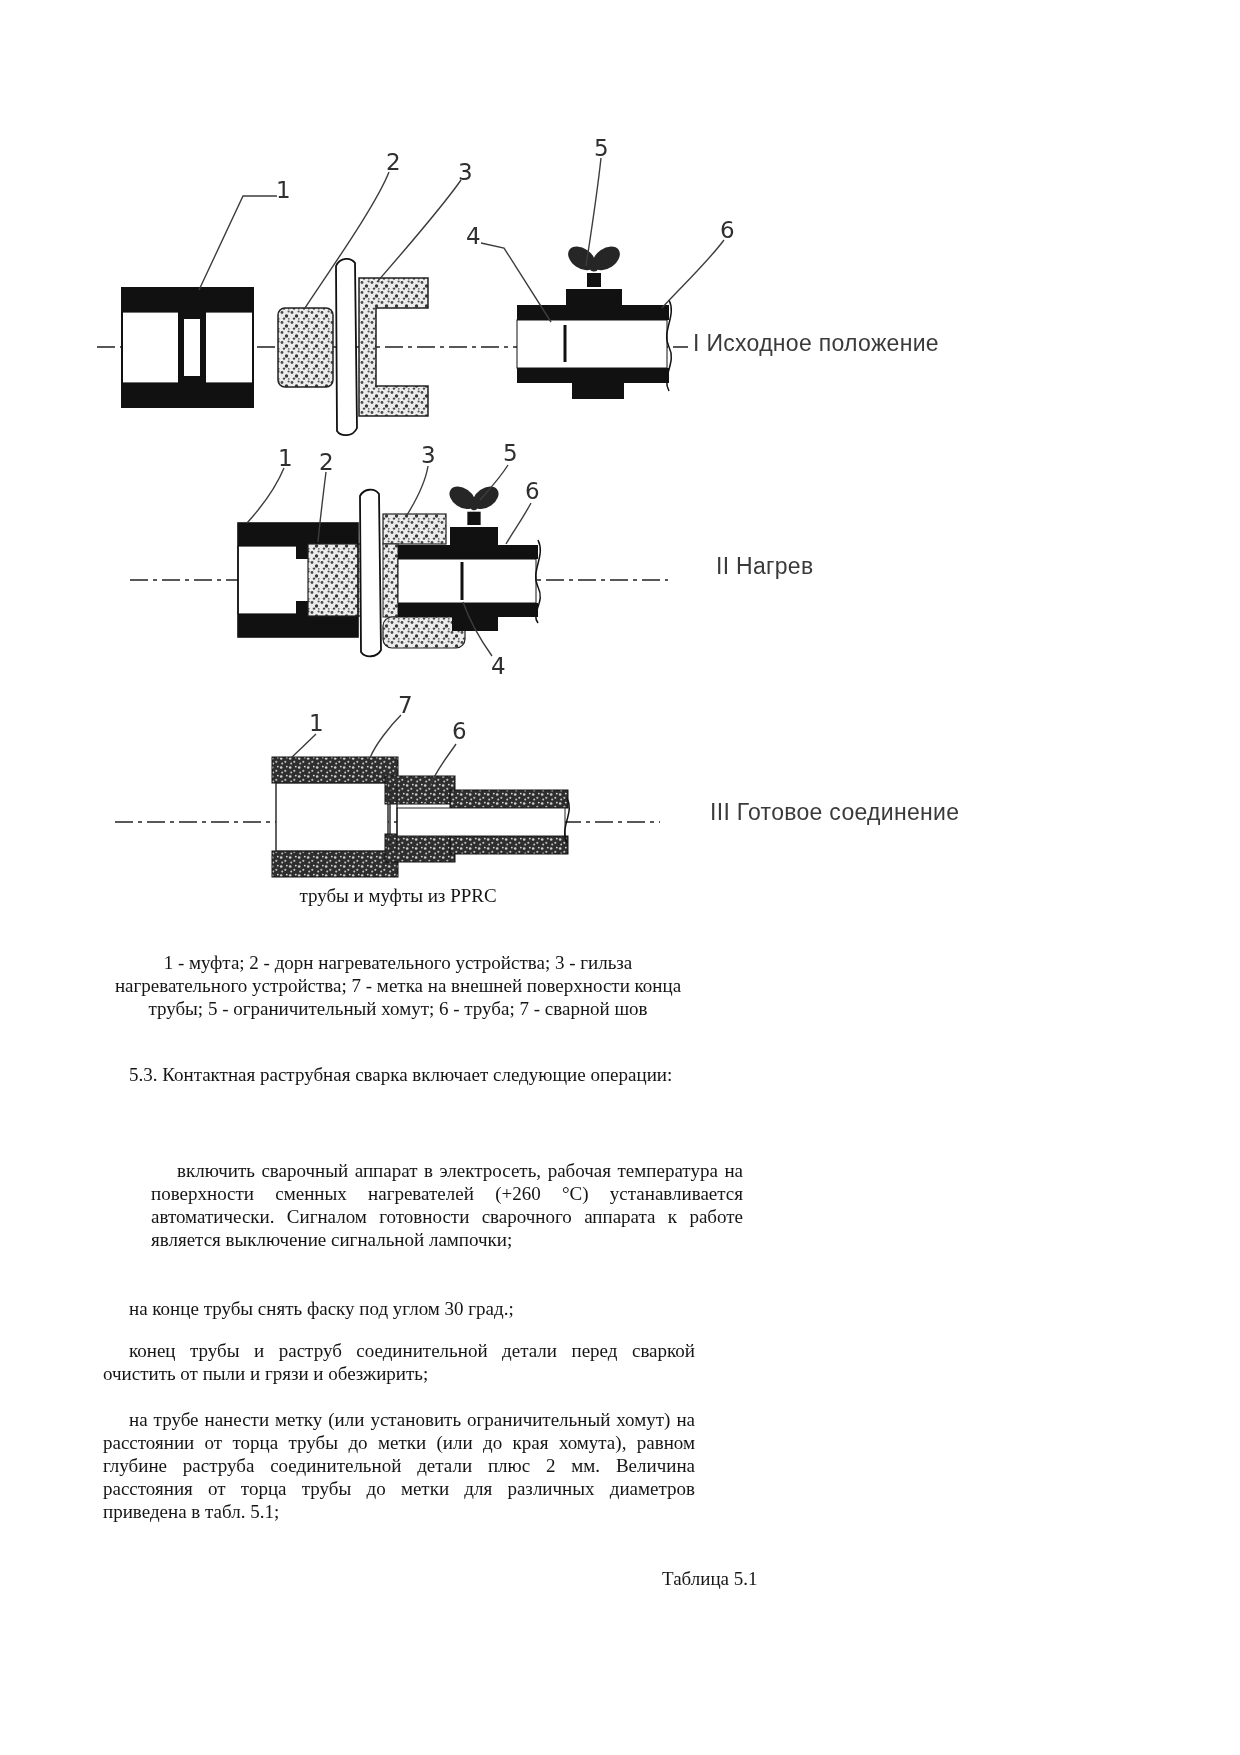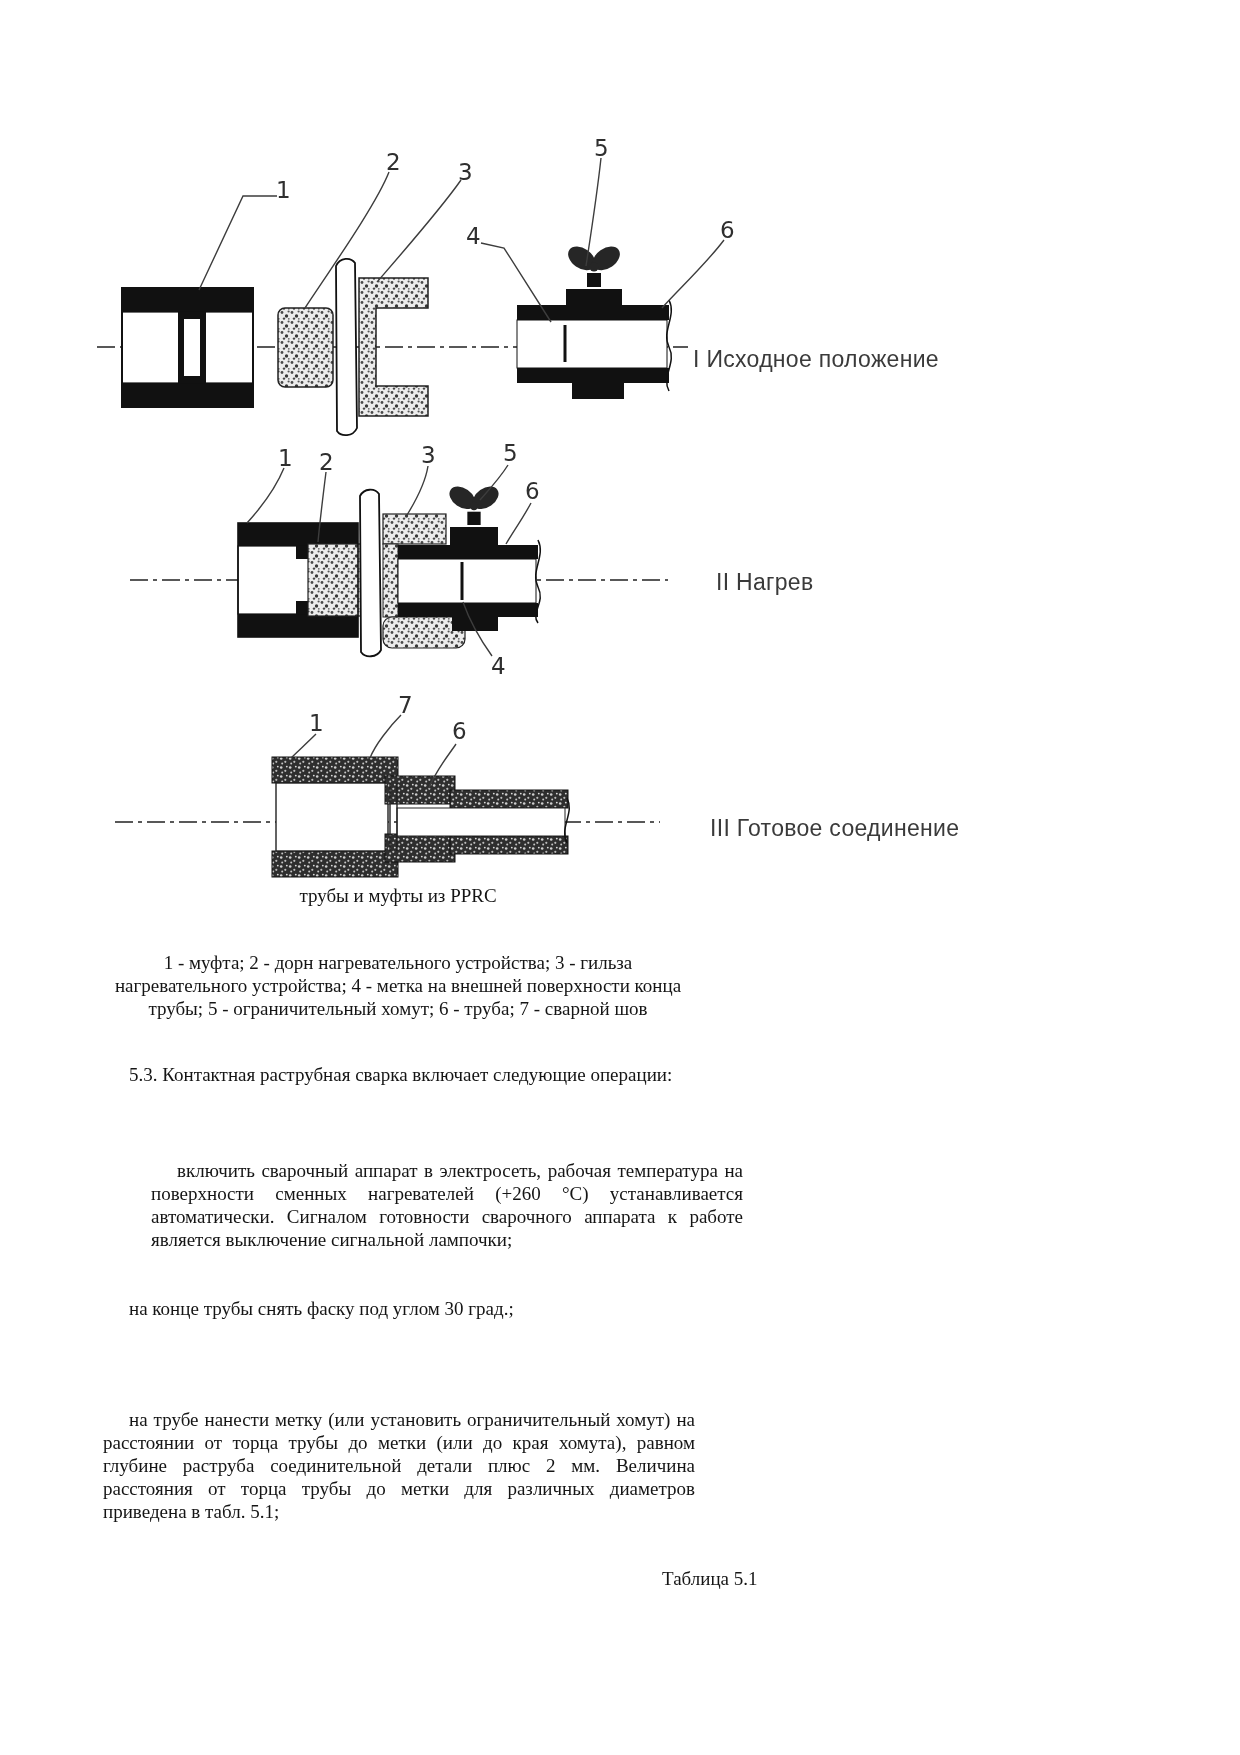--- a/index.html
+++ b/index.html
@@ -24,7 +24,7 @@
     position:absolute;
     font-family:"Liberation Sans", sans-serif;
     font-size:23px; line-height:26px;
-    color:#3a3a3a; letter-spacing:0.3px; white-space:nowrap;margin-top:16px;
+    color:#3a3a3a; letter-spacing:0.3px; white-space:nowrap;
   }
   .caption {
     position:absolute; left:103px; top:884px; width:590px;

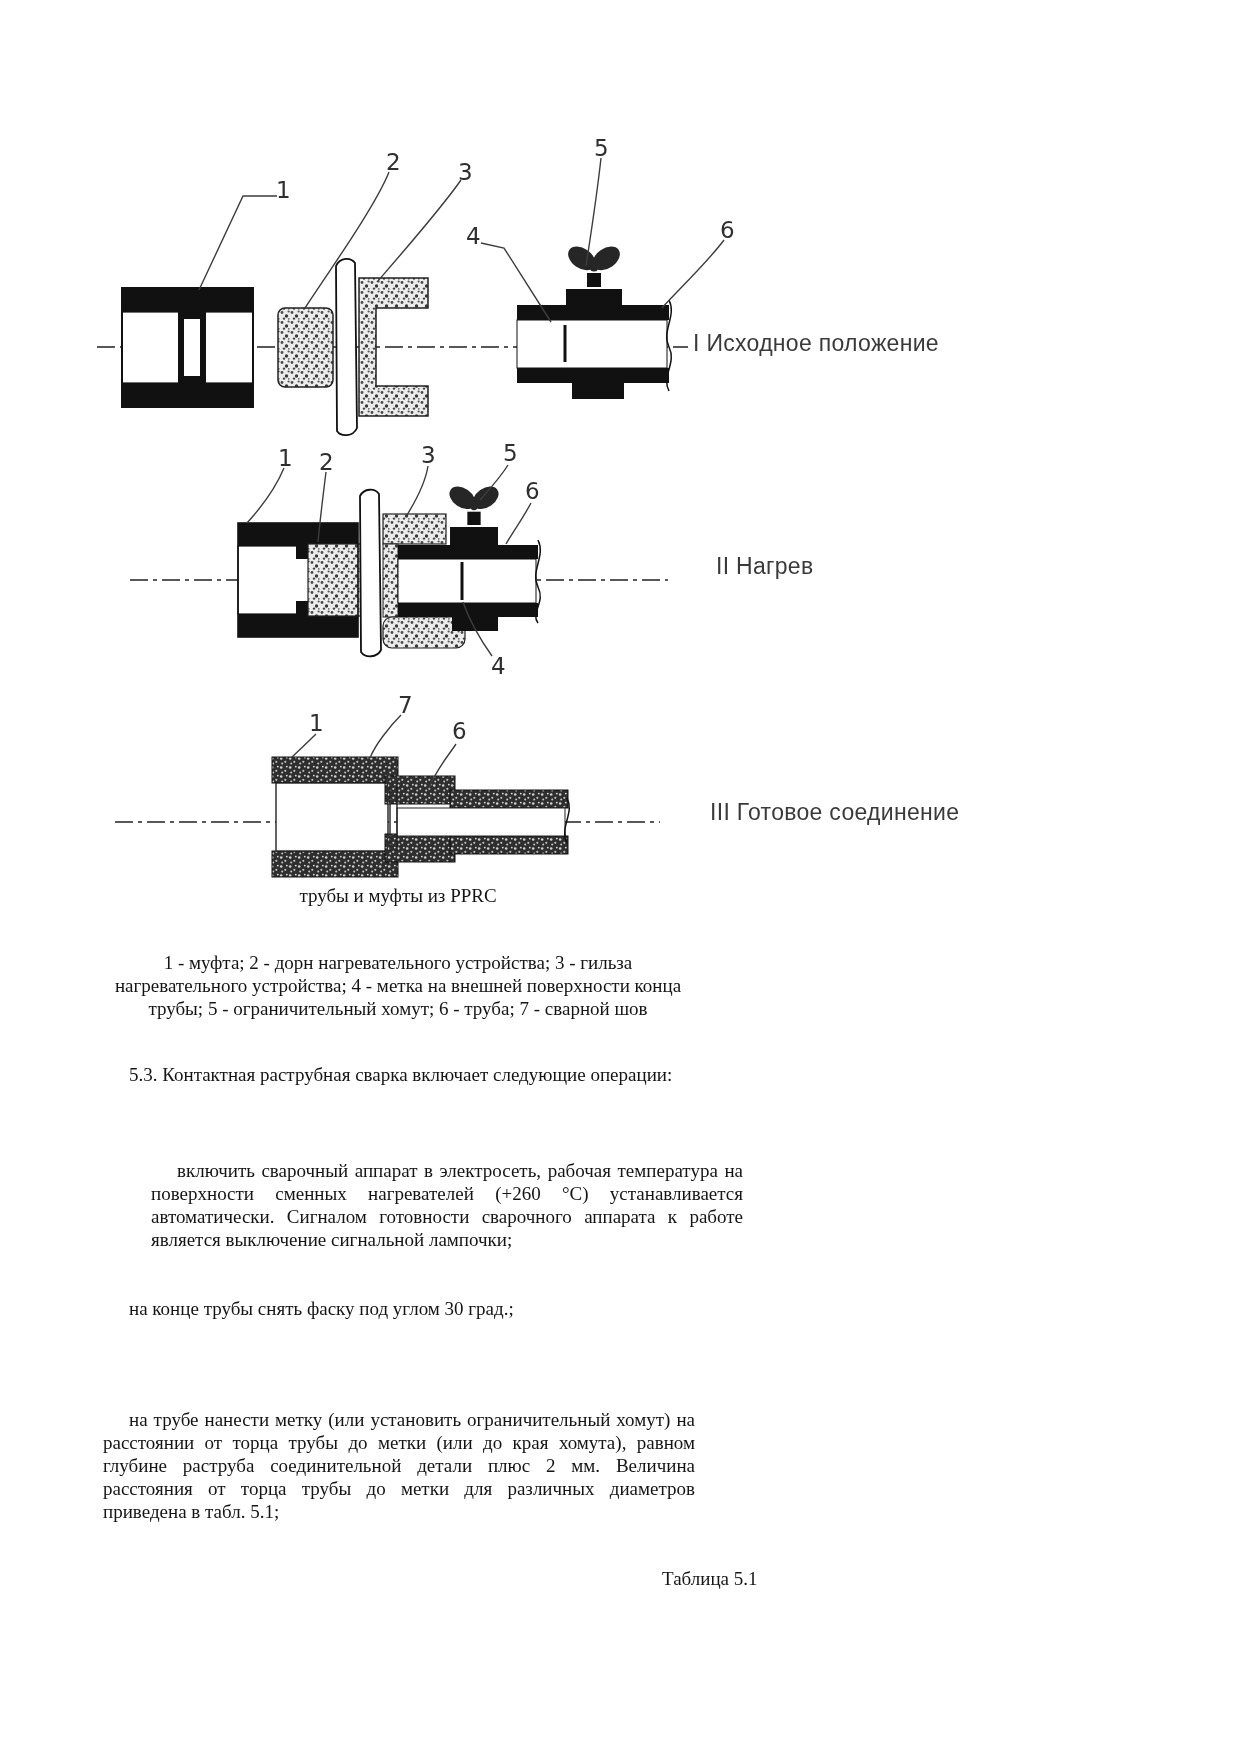--- a/index.html
+++ b/index.html
@@ -217,7 +217,7 @@
 
   <div class="legend">
     <div>1 - муфта; 2 - дорн нагревательного устройства; 3 - гильза</div>
-    <div>нагревательного устройства; 4 - метка на внешней поверхности конца</div>
+    <div>нагревательного устройства; 7 - метка на внешней поверхности конца</div>
     <div>трубы; 5 - ограничительный хомут; 6 - труба; 7 - сварной шов</div>
   </div>
 

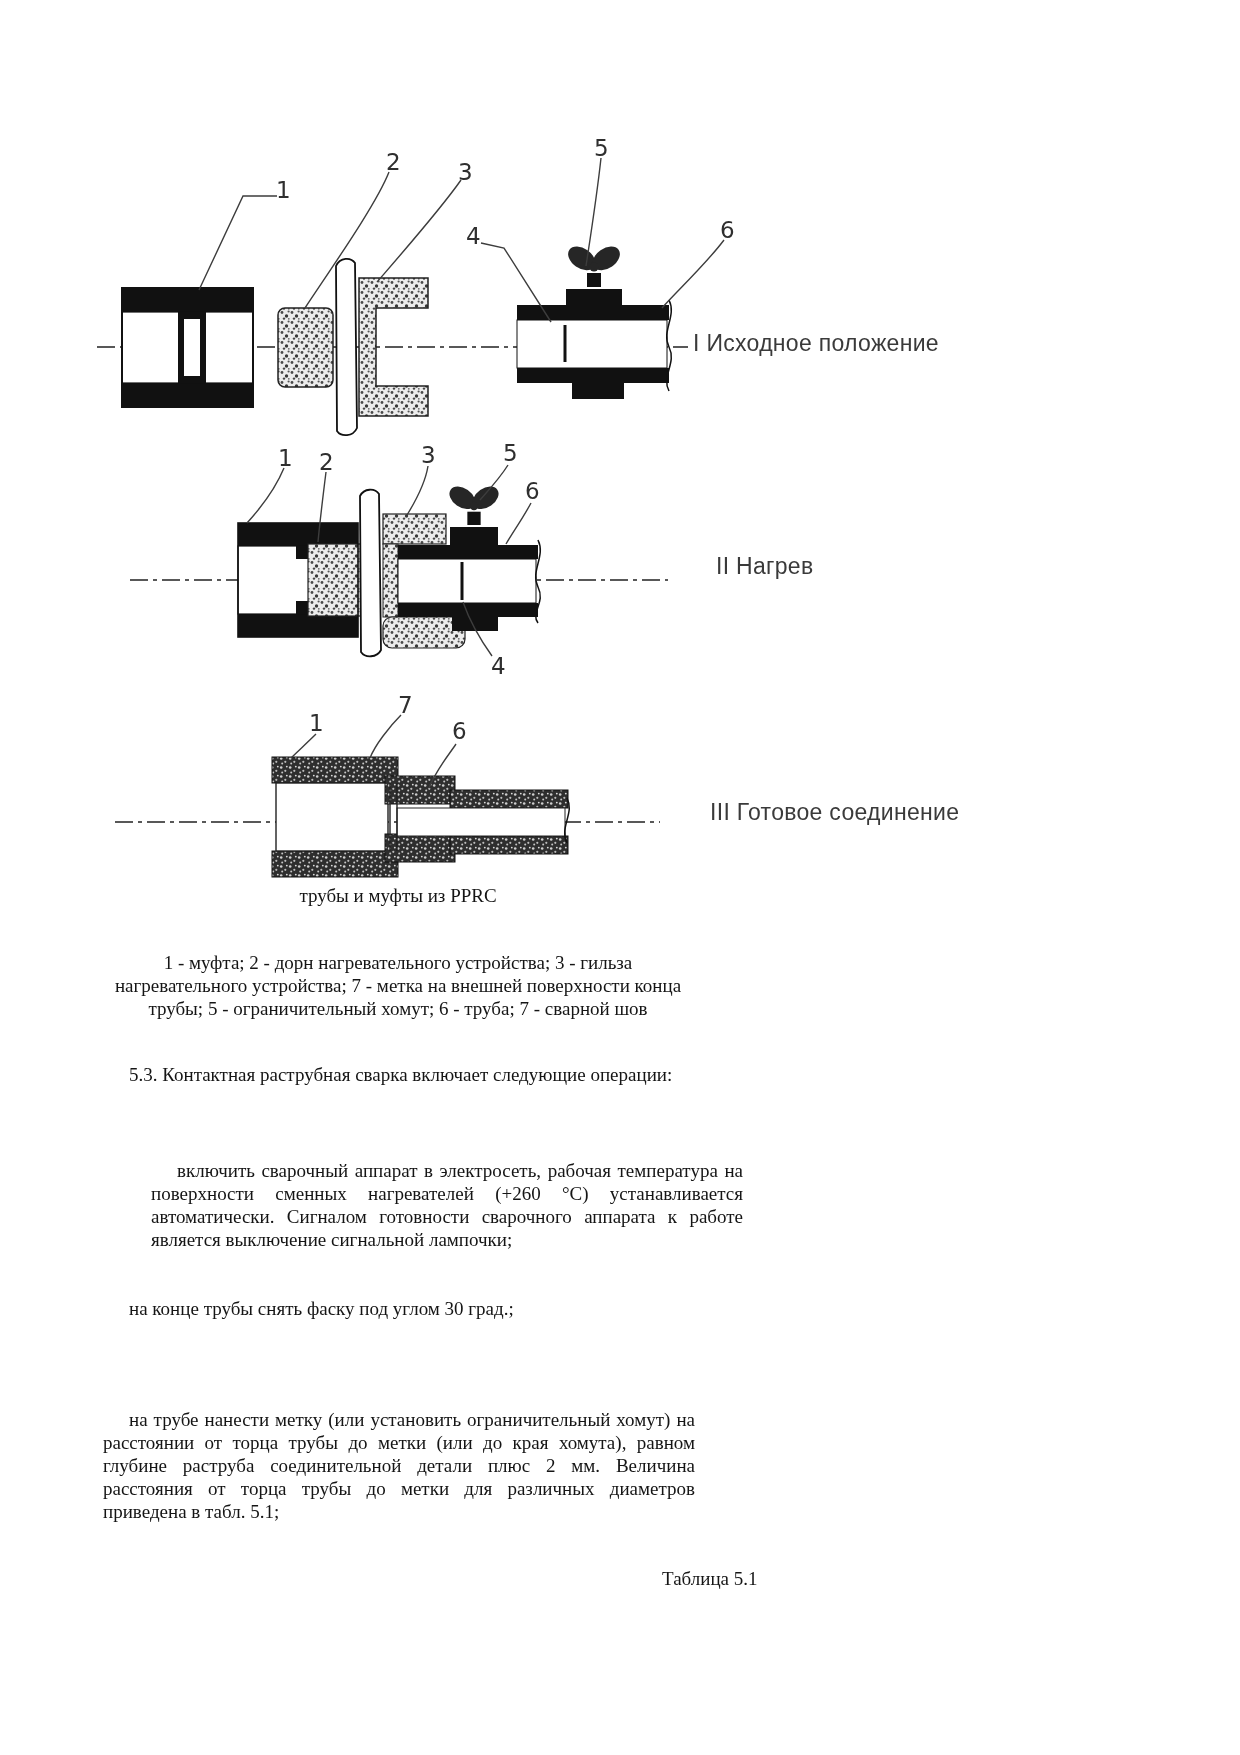--- a/index.html
+++ b/index.html
@@ -224,6 +224,7 @@
   <p class="heading">5.3. Контактная раструбная сварка включает следующие операции:</p>
   <p class="para p2">включить сварочный аппарат в электросеть, рабочая температура на поверхности сменных нагревателей (+260 °С) устанавливается автоматически. Сигналом готовности сварочного аппарата к работе является выключение сигнальной лампочки;</p>
   <p class="para p3">на конце трубы снять фаску под углом 30 град.;</p>
+  <p class="para p4">конец трубы и раструб соединительной детали перед сваркой очистить от пыли и грязи и обезжирить;</p>
   <p class="para p5">на трубе нанести метку (или установить ограничительный хомут) на расстоянии от торца трубы до метки (или до края хомута), равном глубине раструба соединительной детали плюс 2 мм. Величина расстояния от торца трубы до метки для различных диаметров приведена в табл. 5.1;</p>
 
   <div class="table-ref">Таблица 5.1</div>

